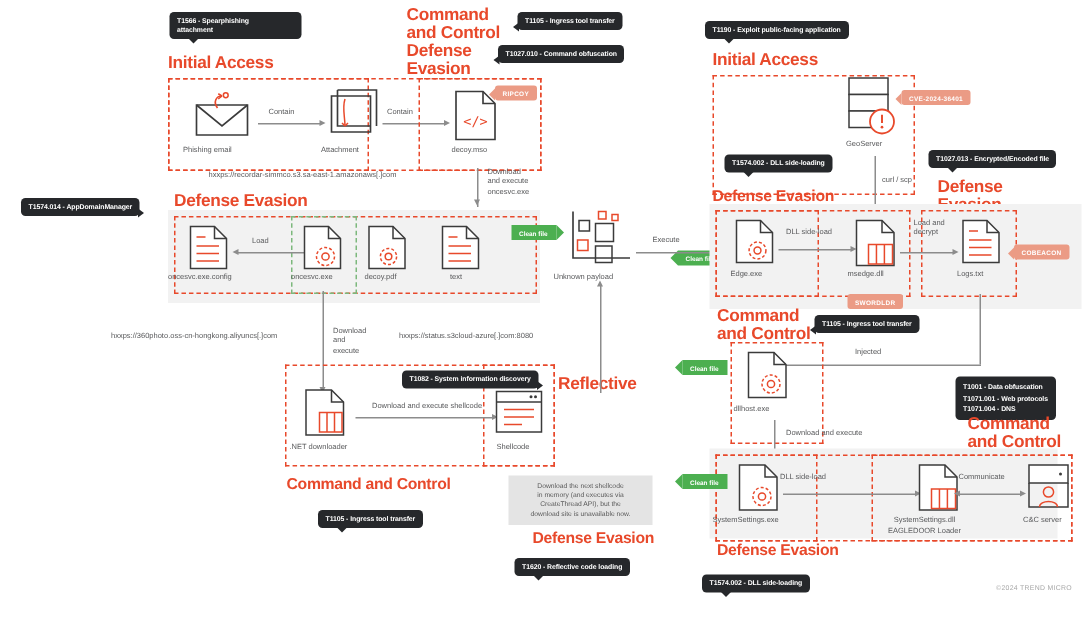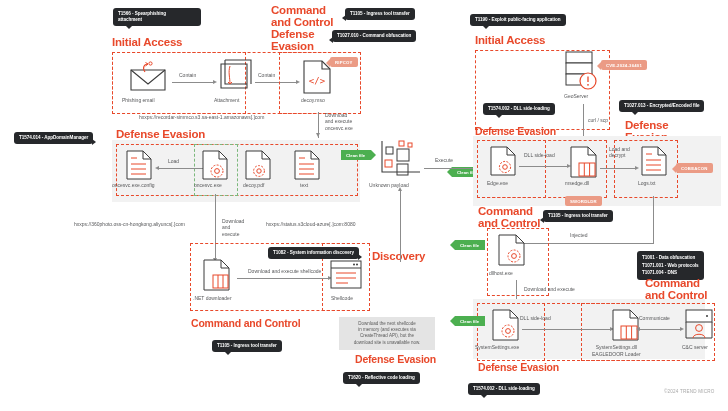--- a/index.html
+++ b/index.html
@@ -203,7 +203,7 @@
   <div class="dash" style="left:322px;top:243px;width:46px;height:66px;"></div>
 
   <div class="pill tail-r" style="left:268px;top:247px;">T1082 - System information discovery</div>
-  <div class="tactic" style="left:372px;top:251px;">Discovery</div>
+  <div class="tactic" style="left:372px;top:251px;">Reflective</div>
 
   <div class="abs" style="left:203px;top:259px;">
     <svg width="28" height="32" viewBox="0 0 28 32">

